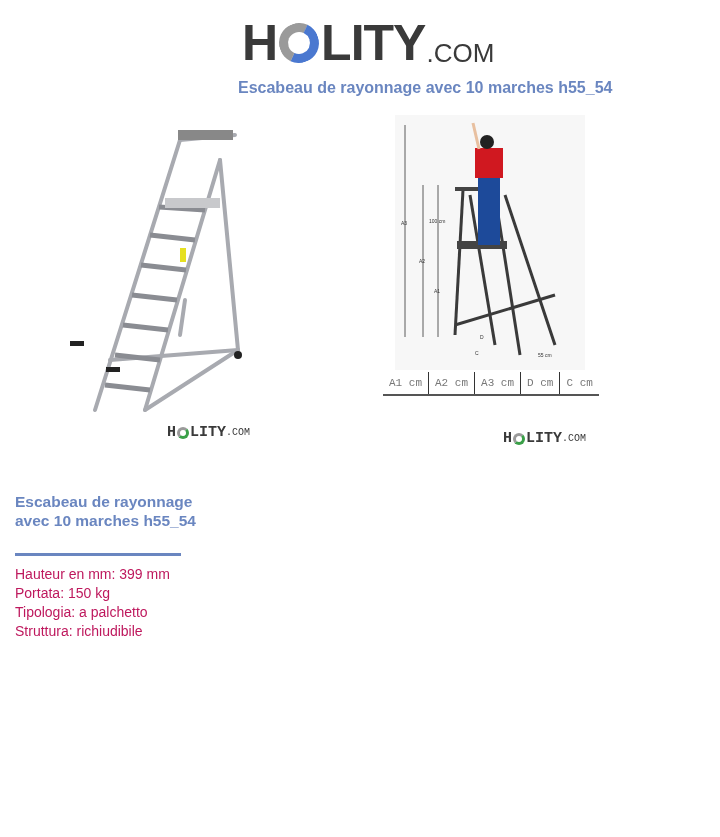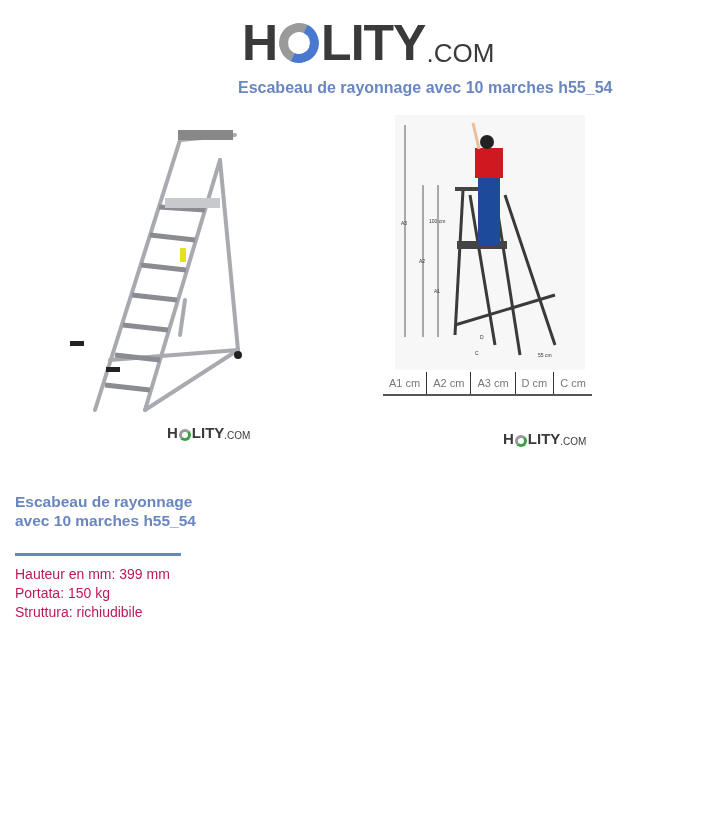--- a/index.html
+++ b/index.html
@@ -15,7 +15,7 @@
   .smalllogo .sr{display:inline-block;width:12px;height:12px;border-radius:50%;border:3px solid #9a9a9a;border-right-color:#3aa048;border-bottom-color:#3aa048;box-sizing:border-box;margin:0 1px;}
   .smalllogo .c{font-size:10px;font-weight:normal;}
   table.dims{position:absolute;left:383px;top:372px;border-collapse:collapse;font-size:11px;color:#777;}
-  table.dims td{padding:2px 6px;text-align:center;border-left:1px solid #333;}
+  table.dims td{padding:2px 6px;text-align:center;border-left:1px solid #333;font-family:Liberation Mono, monospace;}
   table.dims td:first-child{border-left:none;}
   table.dims tr:first-child td{border-bottom:2px solid #555;height:18px;}
   .sect-title{position:absolute;left:15px;top:492px;width:200px;font-size:15.5px;font-weight:bold;color:#6a86c0;line-height:19px;}

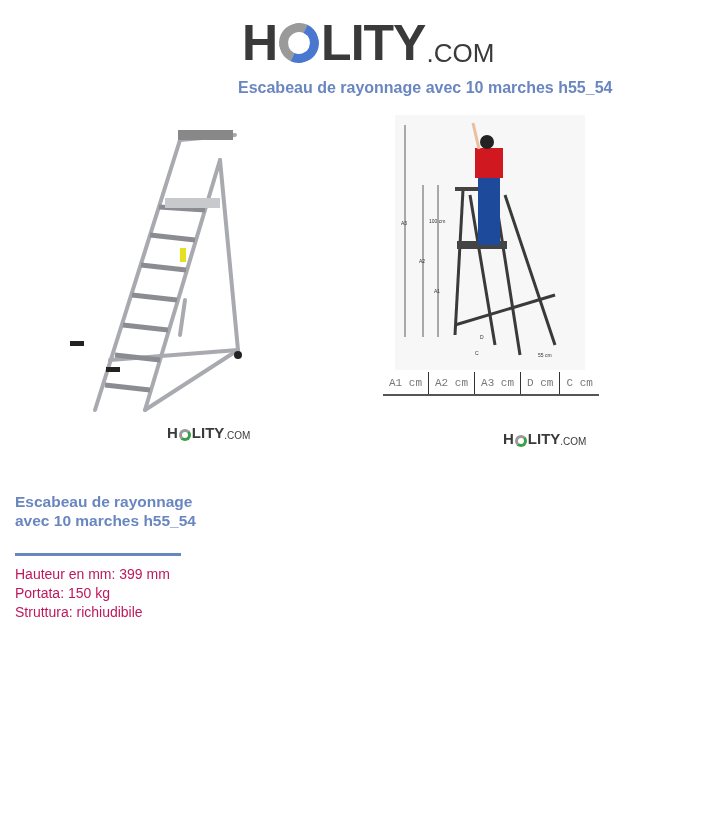--- a/index.html
+++ b/index.html
@@ -11,7 +11,7 @@
   .title{position:absolute;left:238px;top:79px;font-size:16px;font-weight:bold;color:#6a86c0;}
   .img1{position:absolute;left:60px;top:120px;width:200px;height:300px;}
   .img2{position:absolute;left:395px;top:115px;width:190px;height:255px;background:#f7f7f7;}
-  .smalllogo{position:absolute;font-weight:bold;color:#3a3a3a;font-size:15px;display:flex;align-items:flex-end;}
+  .smalllogo{position:absolute;font-weight:bold;color:#3a3a3a;font-size:15px;display:flex;align-items:center;font-family:Liberation Mono, monospace;}
   .smalllogo .sr{display:inline-block;width:12px;height:12px;border-radius:50%;border:3px solid #9a9a9a;border-right-color:#3aa048;border-bottom-color:#3aa048;box-sizing:border-box;margin:0 1px;}
   .smalllogo .c{font-size:10px;font-weight:normal;}
   table.dims{position:absolute;left:383px;top:372px;border-collapse:collapse;font-size:11px;color:#777;}

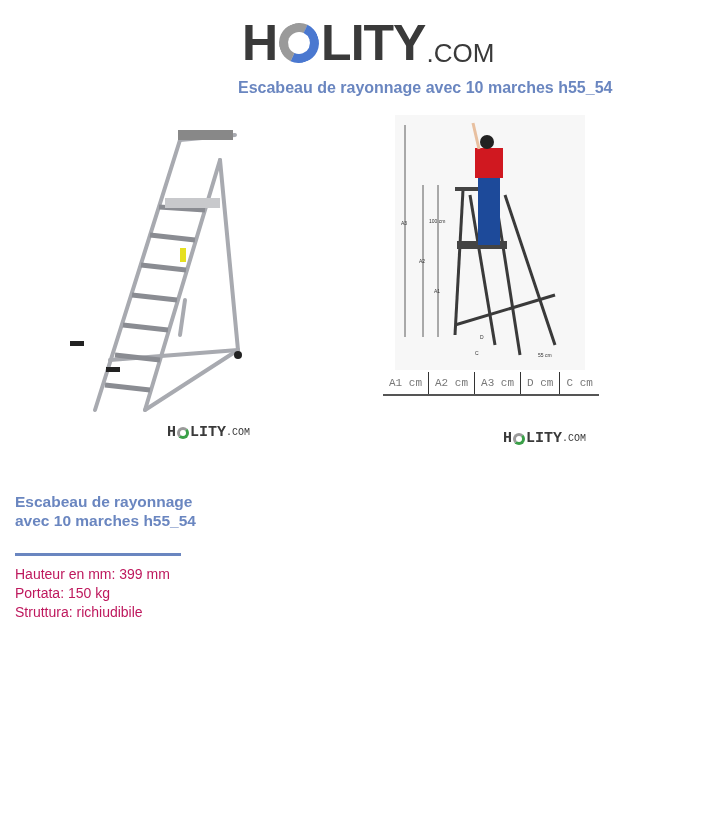--- a/index.html
+++ b/index.html
@@ -113,6 +113,7 @@
 <div class="specs">
   <div>Hauteur en mm: 399 mm</div>
   <div>Portata: 150 kg</div>
+  <div>Tipologia: a palchetto</div>
   <div>Struttura: richiudibile</div>
 </div>
 

